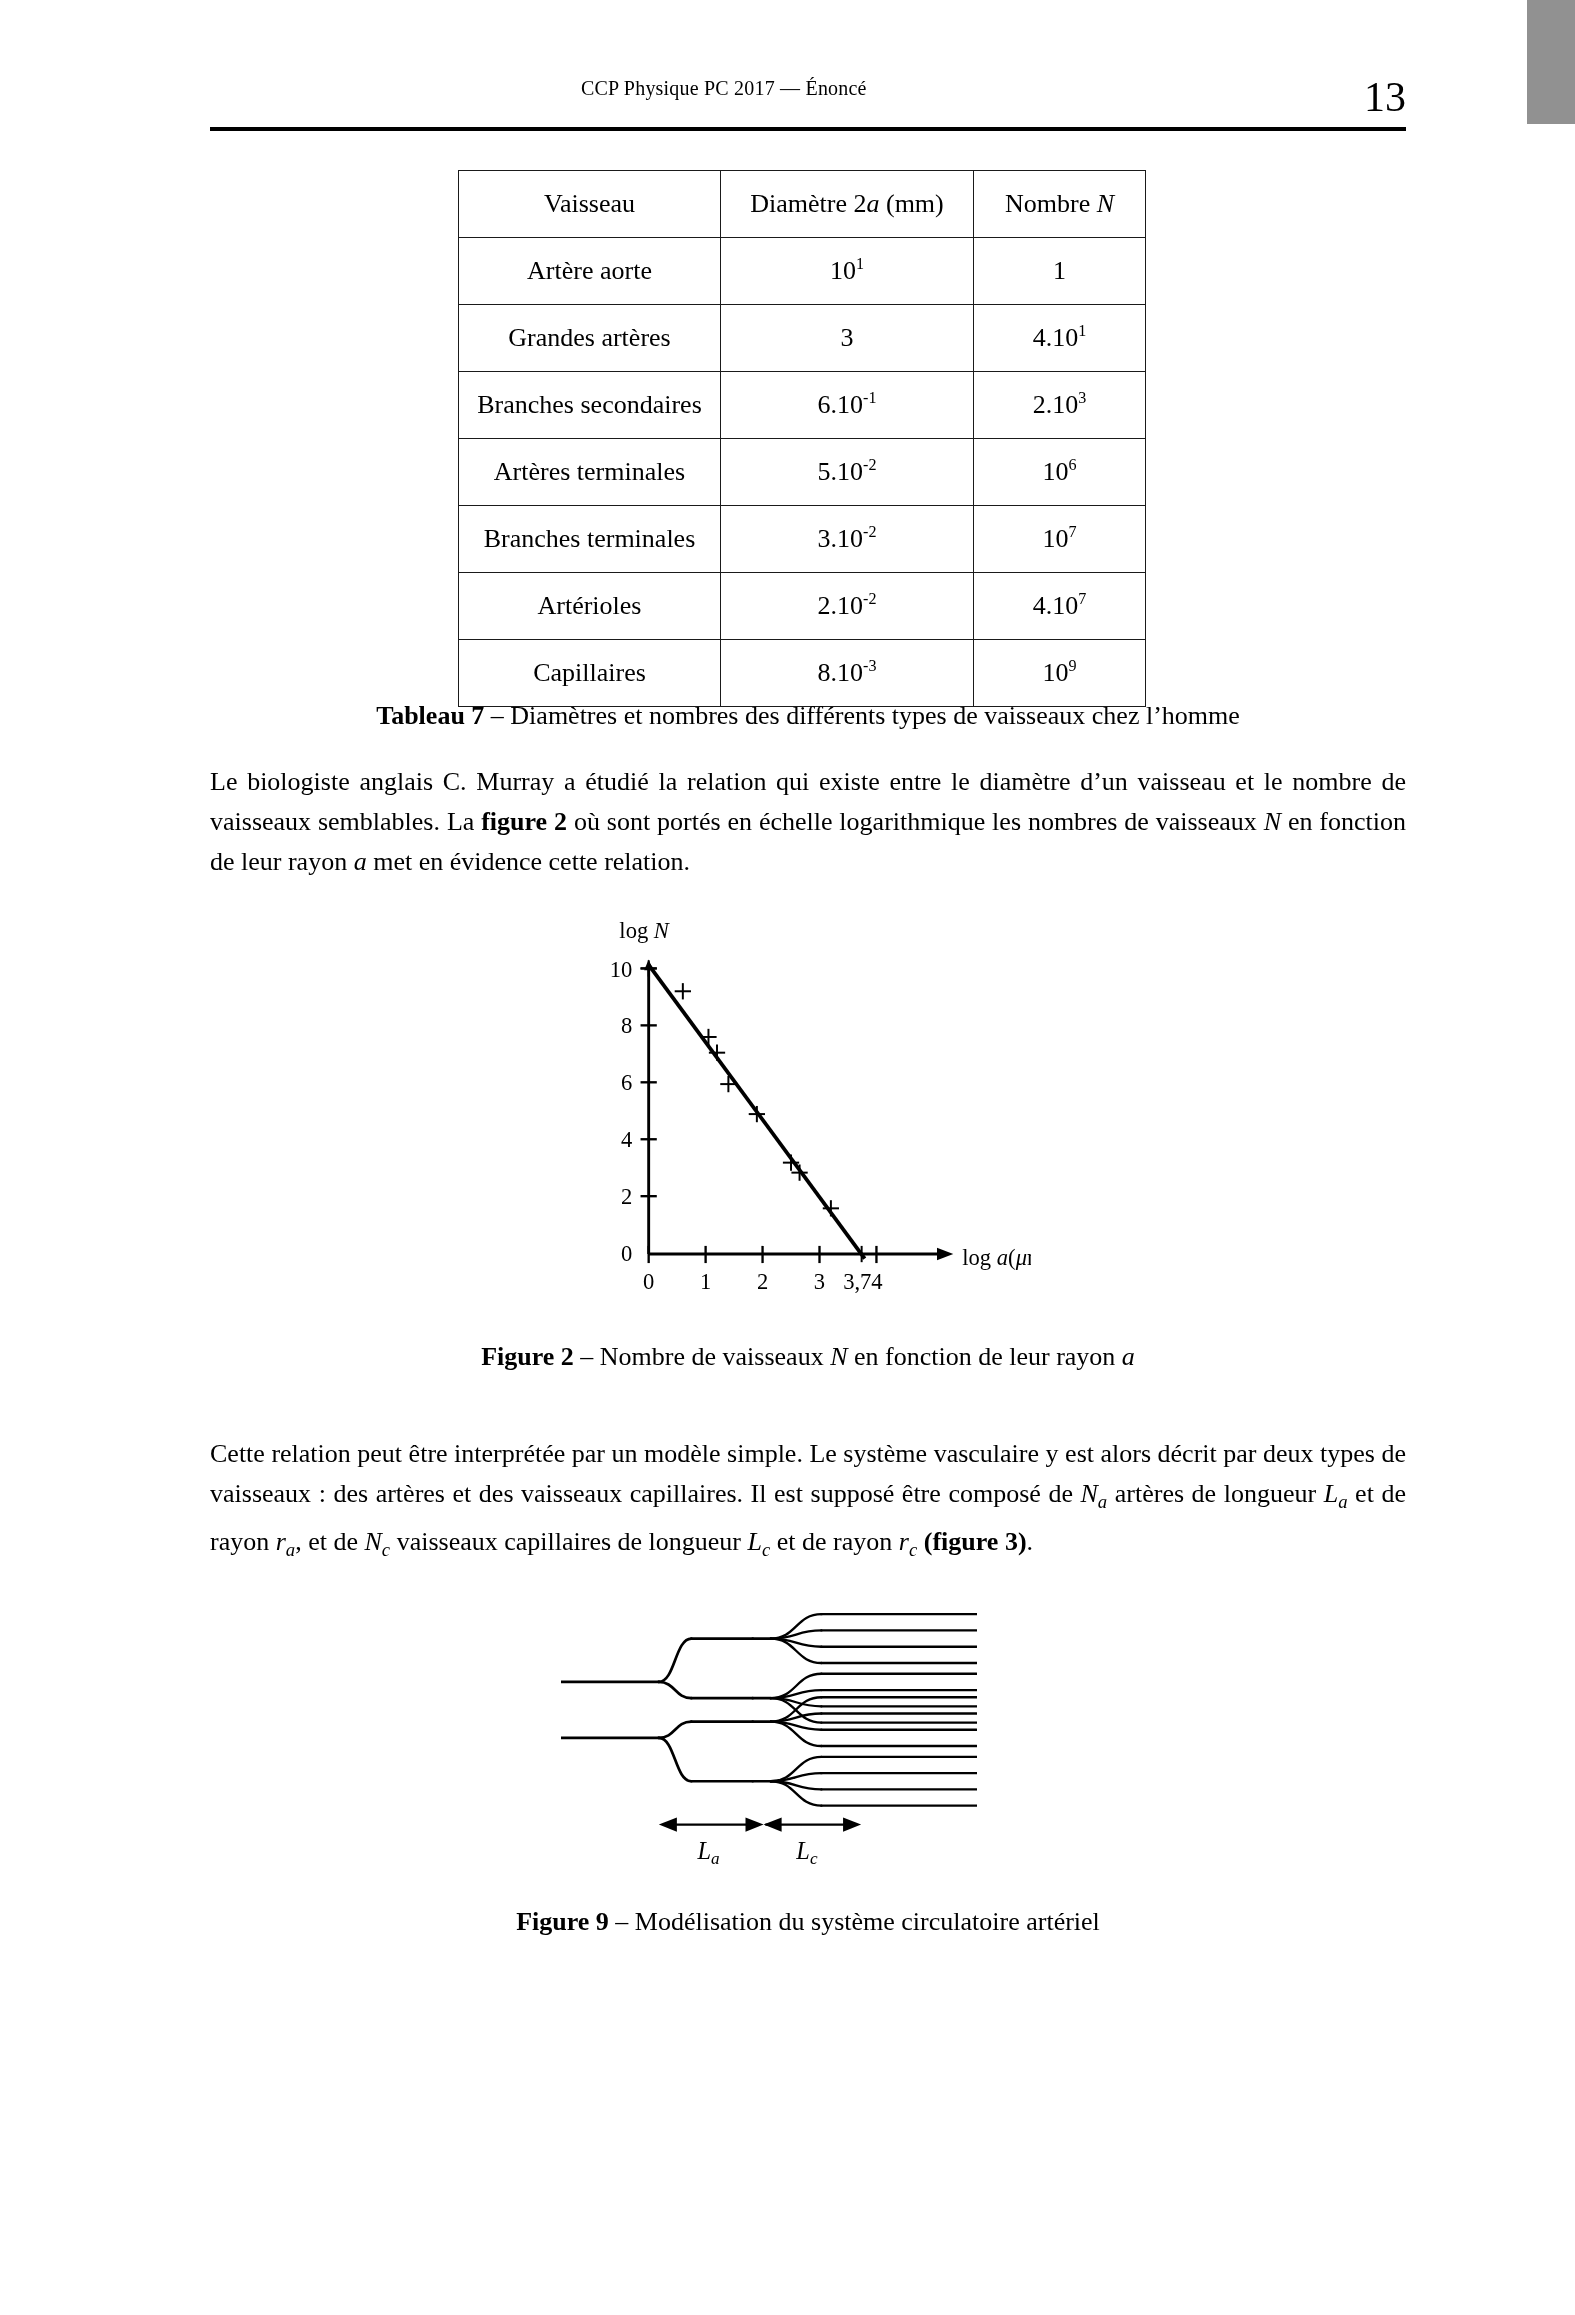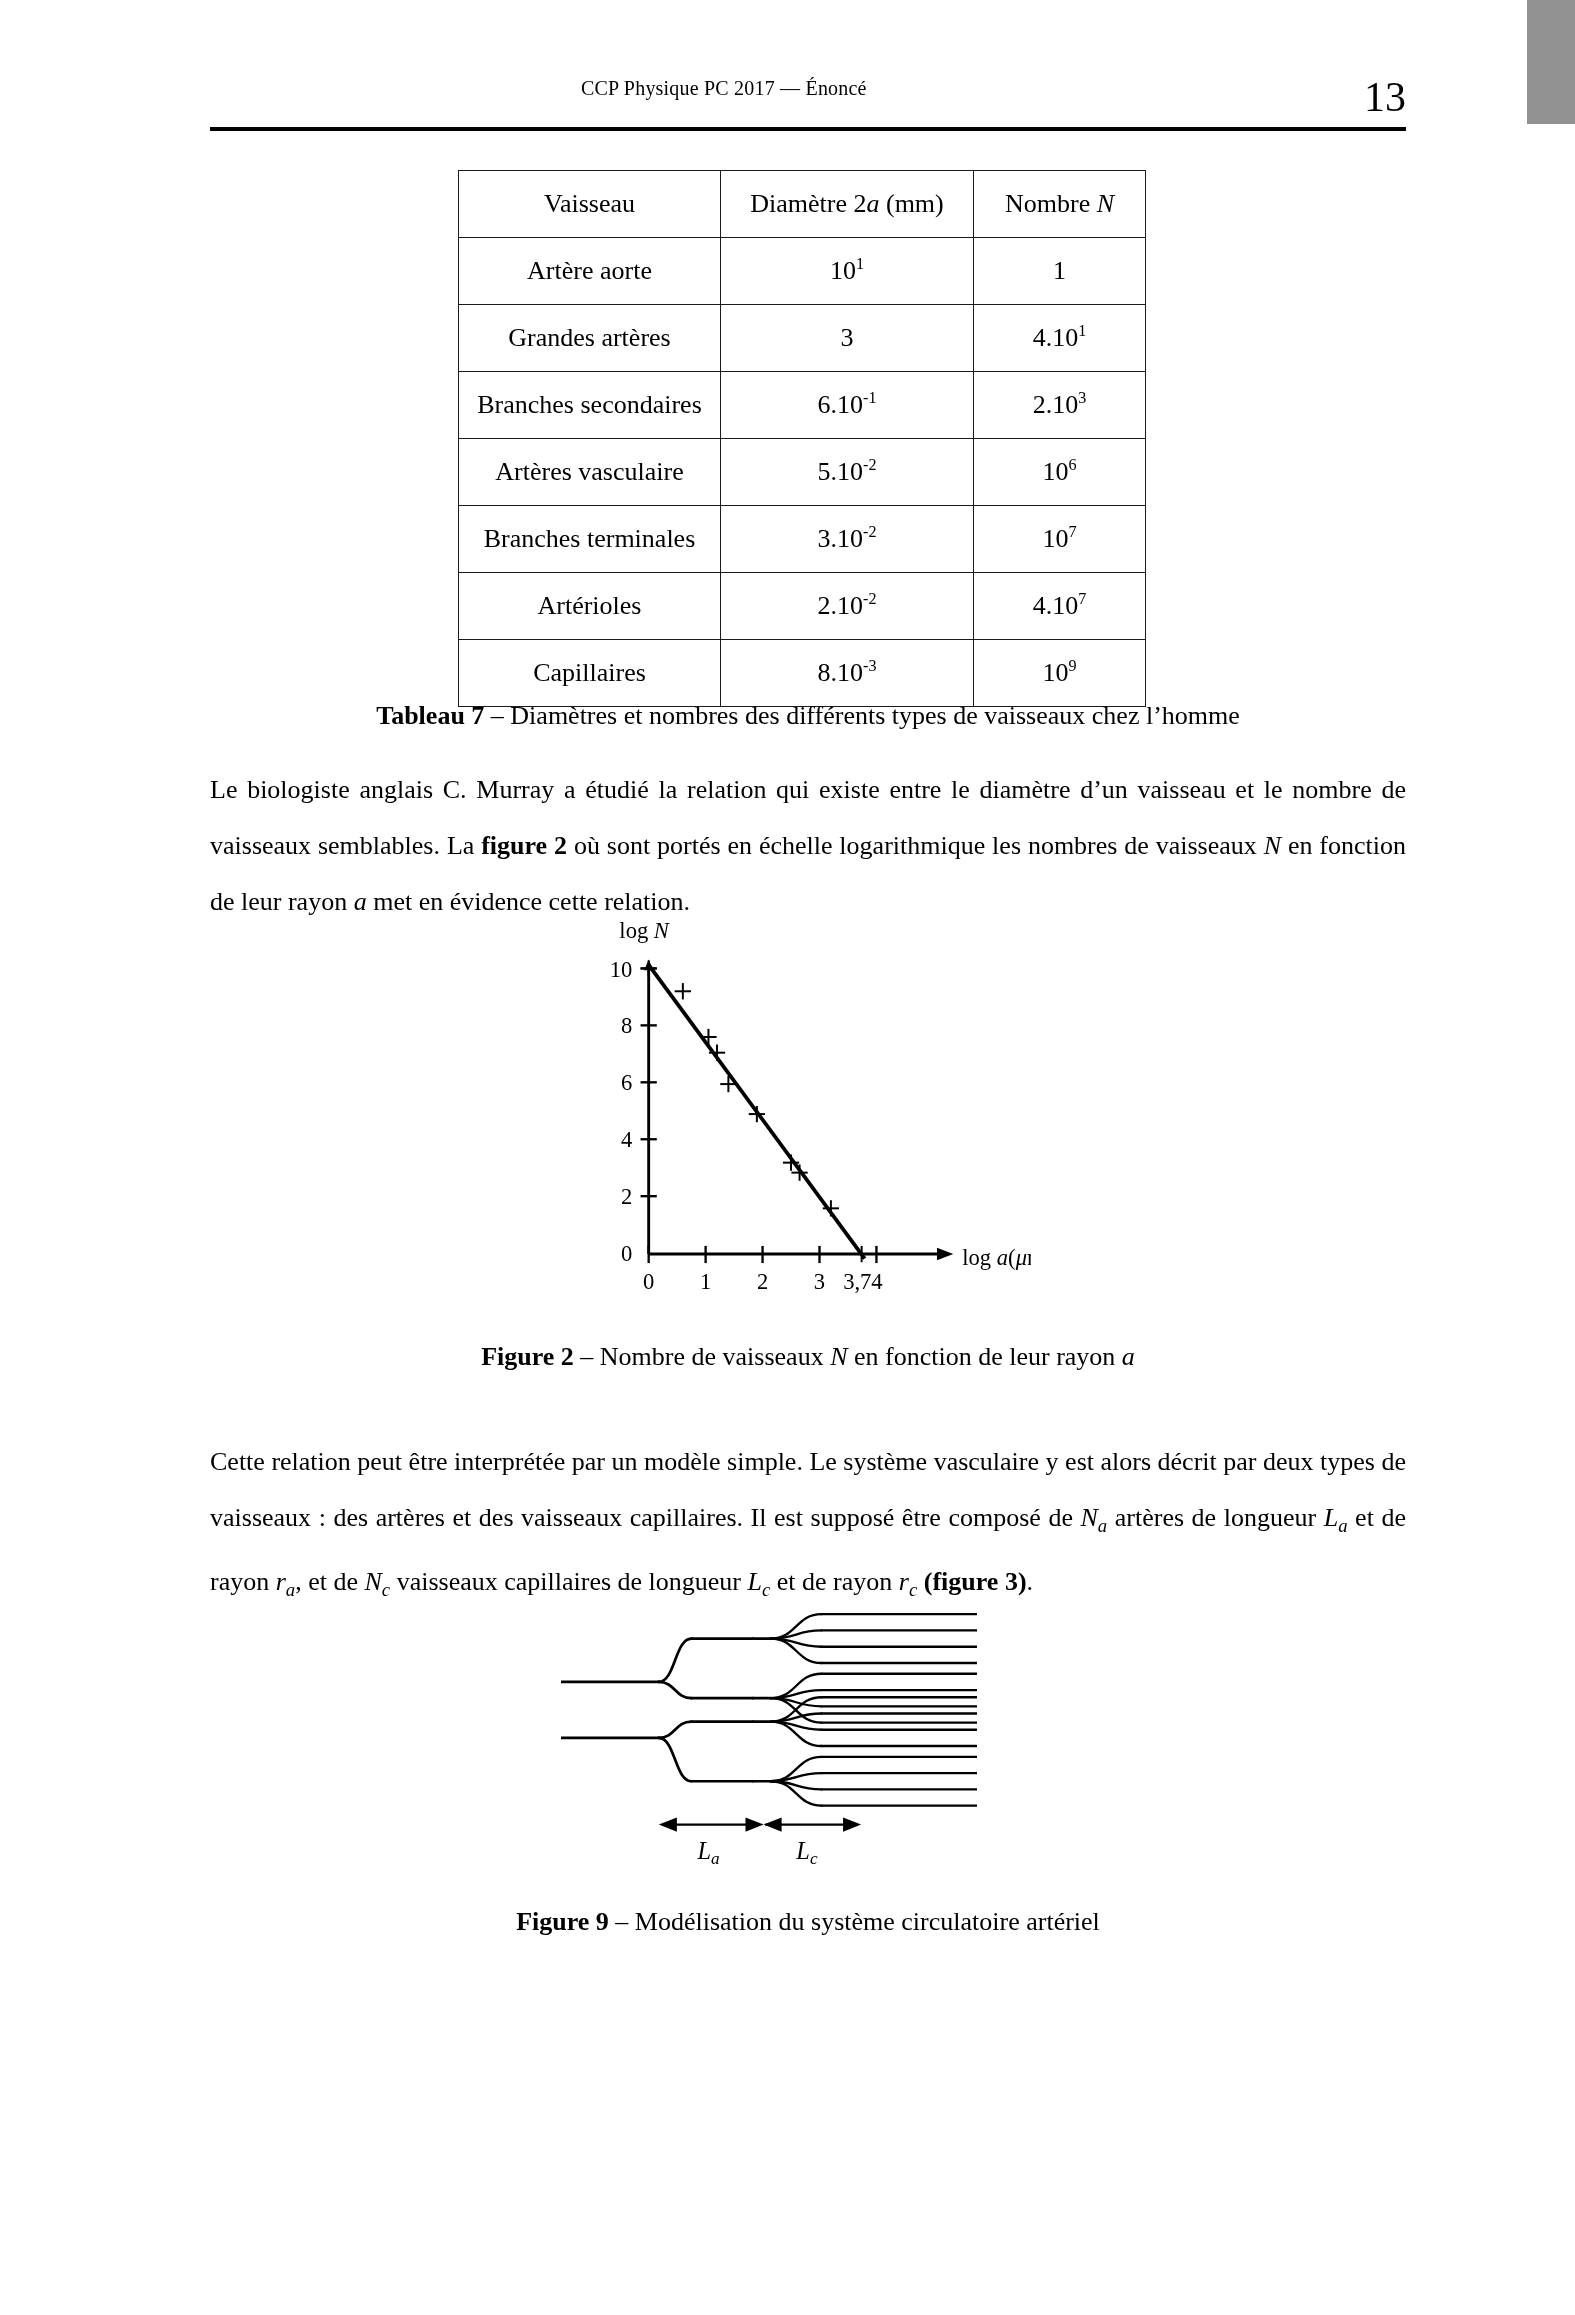--- a/index.html
+++ b/index.html
@@ -196,7 +196,7 @@
             <td>2.10<sup>3</sup></td>
           </tr>
           <tr>
-            <td>Artères vasculaire</td>
+            <td>Artères terminales</td>
             <td>5.10<sup>-2</sup></td>
             <td>10<sup>6</sup></td>
           </tr>

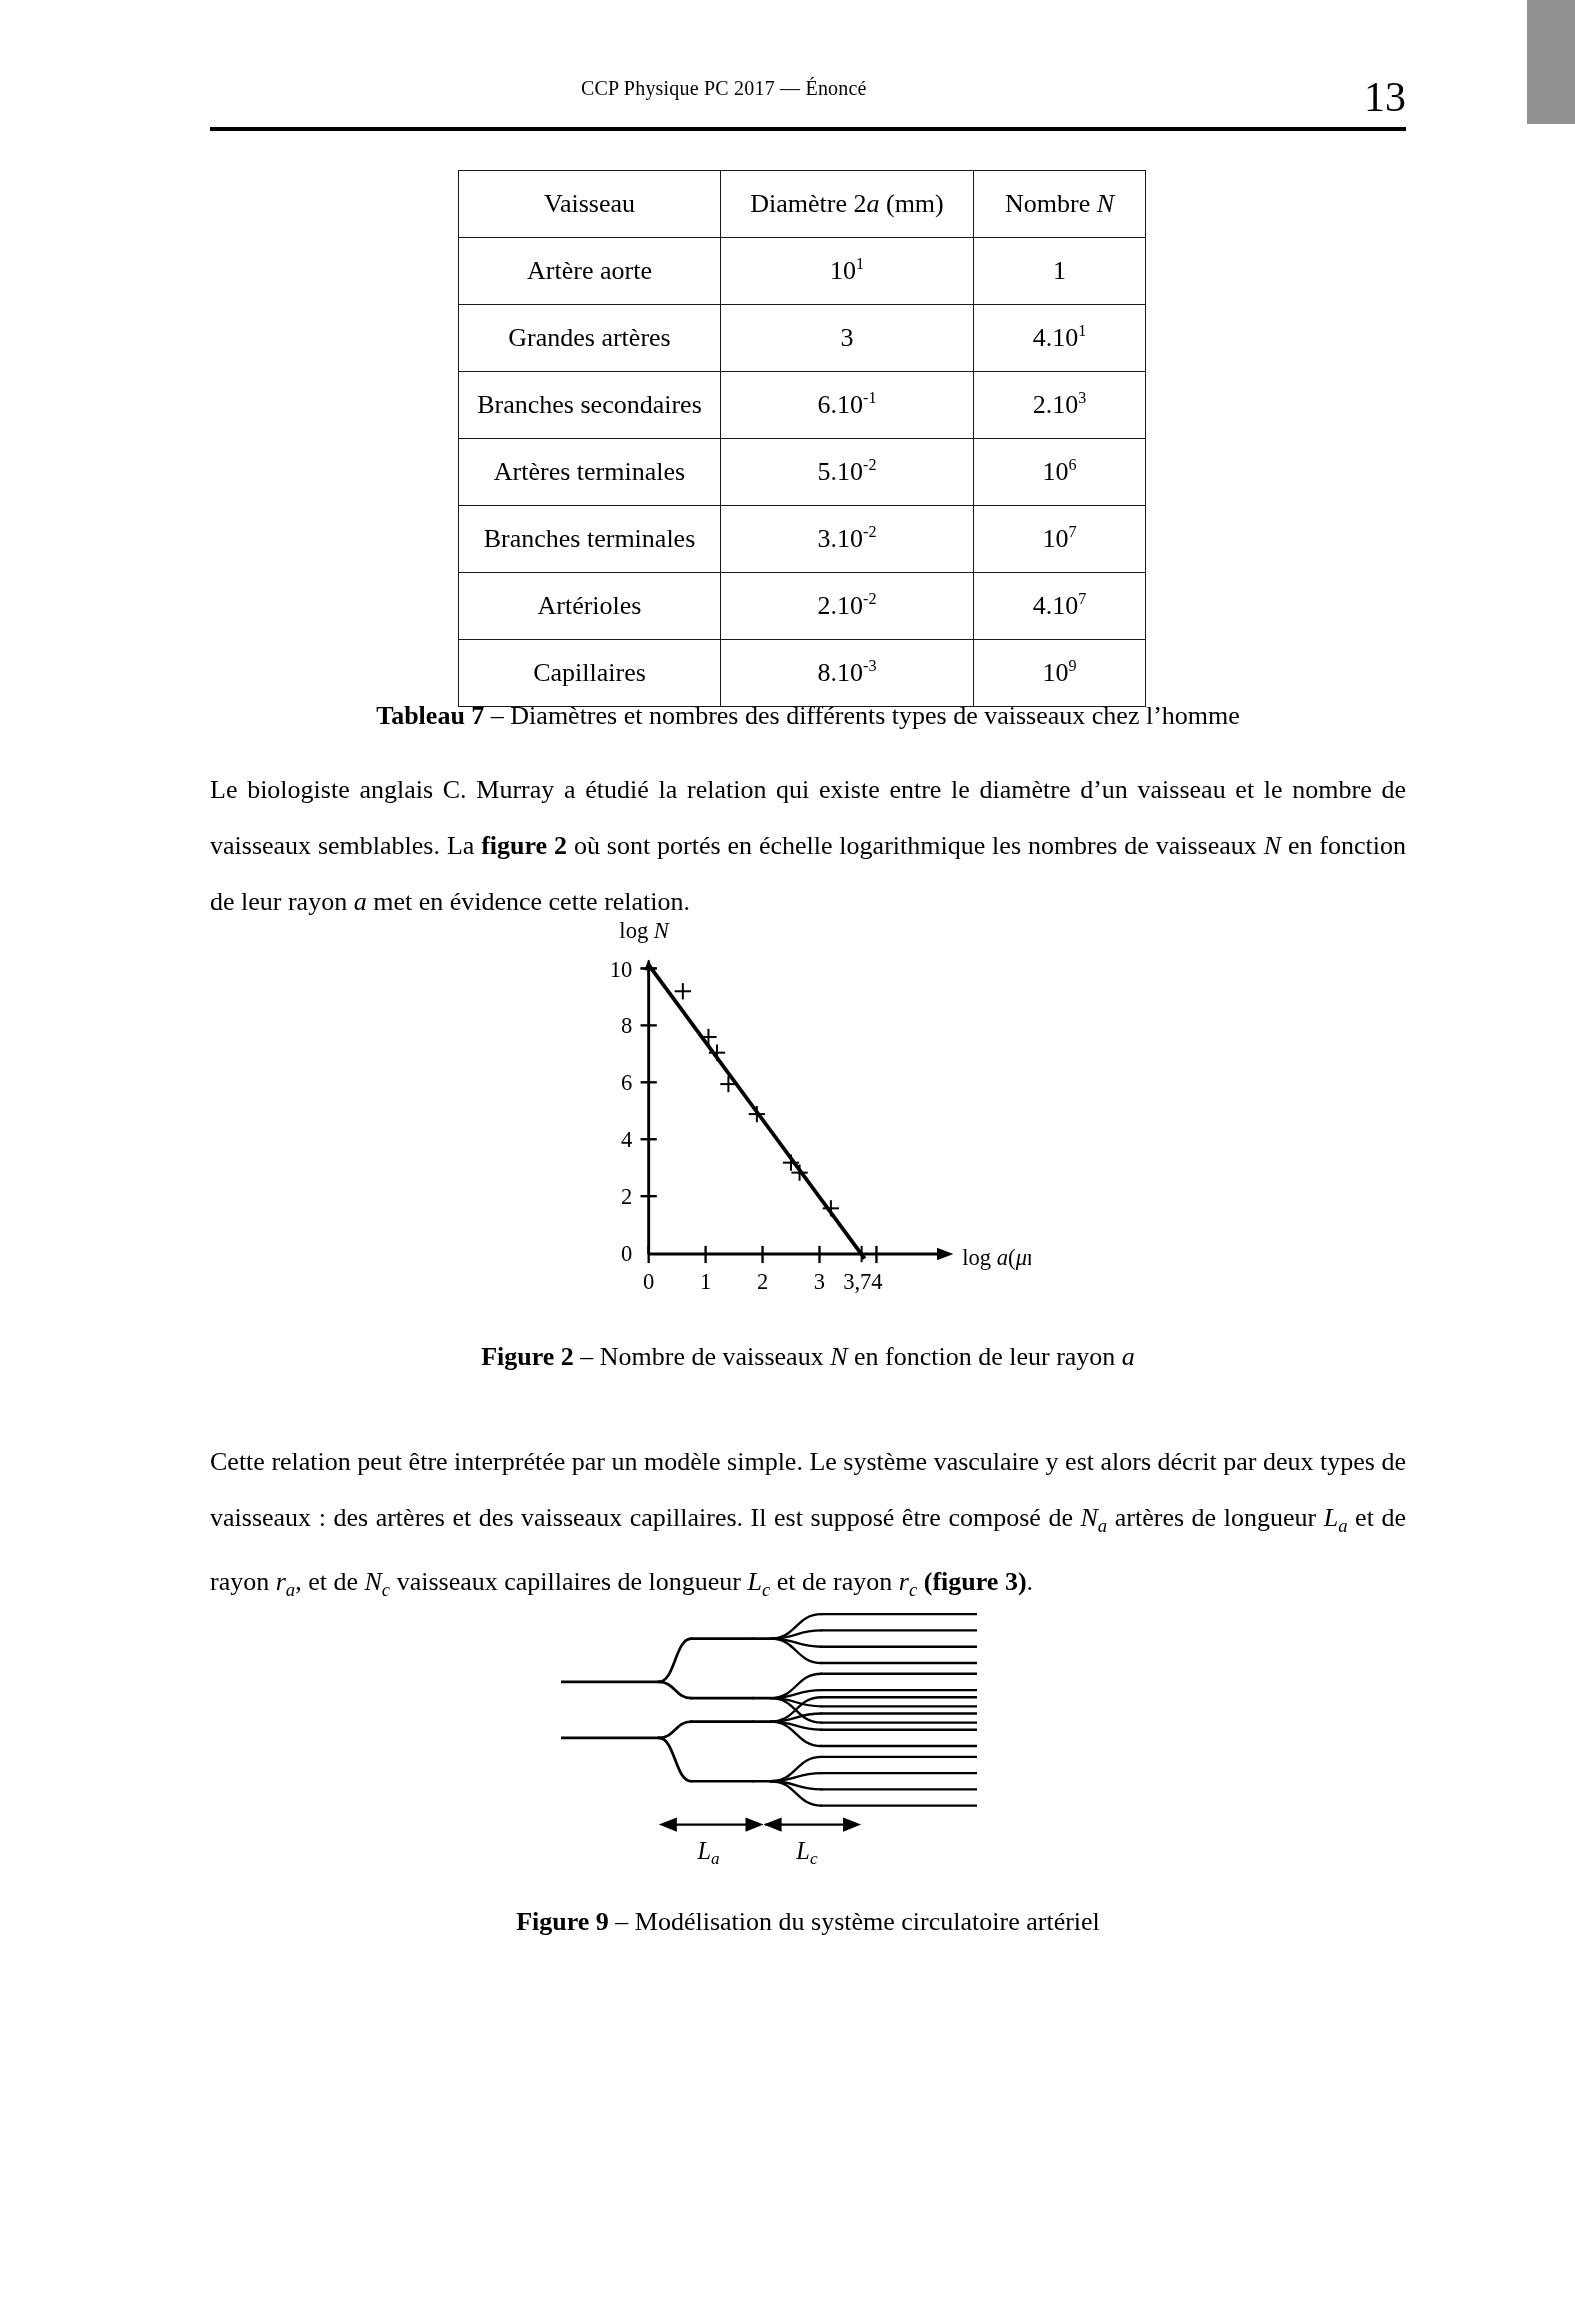--- a/index.html
+++ b/index.html
@@ -126,7 +126,7 @@
     left: 210px;
     width: 1196px;
     font-size: 26px;
-    line-height: 56px;
+    line-height: 40px;
     text-align: justify;
   }
   #para1 { top: 762px; }

